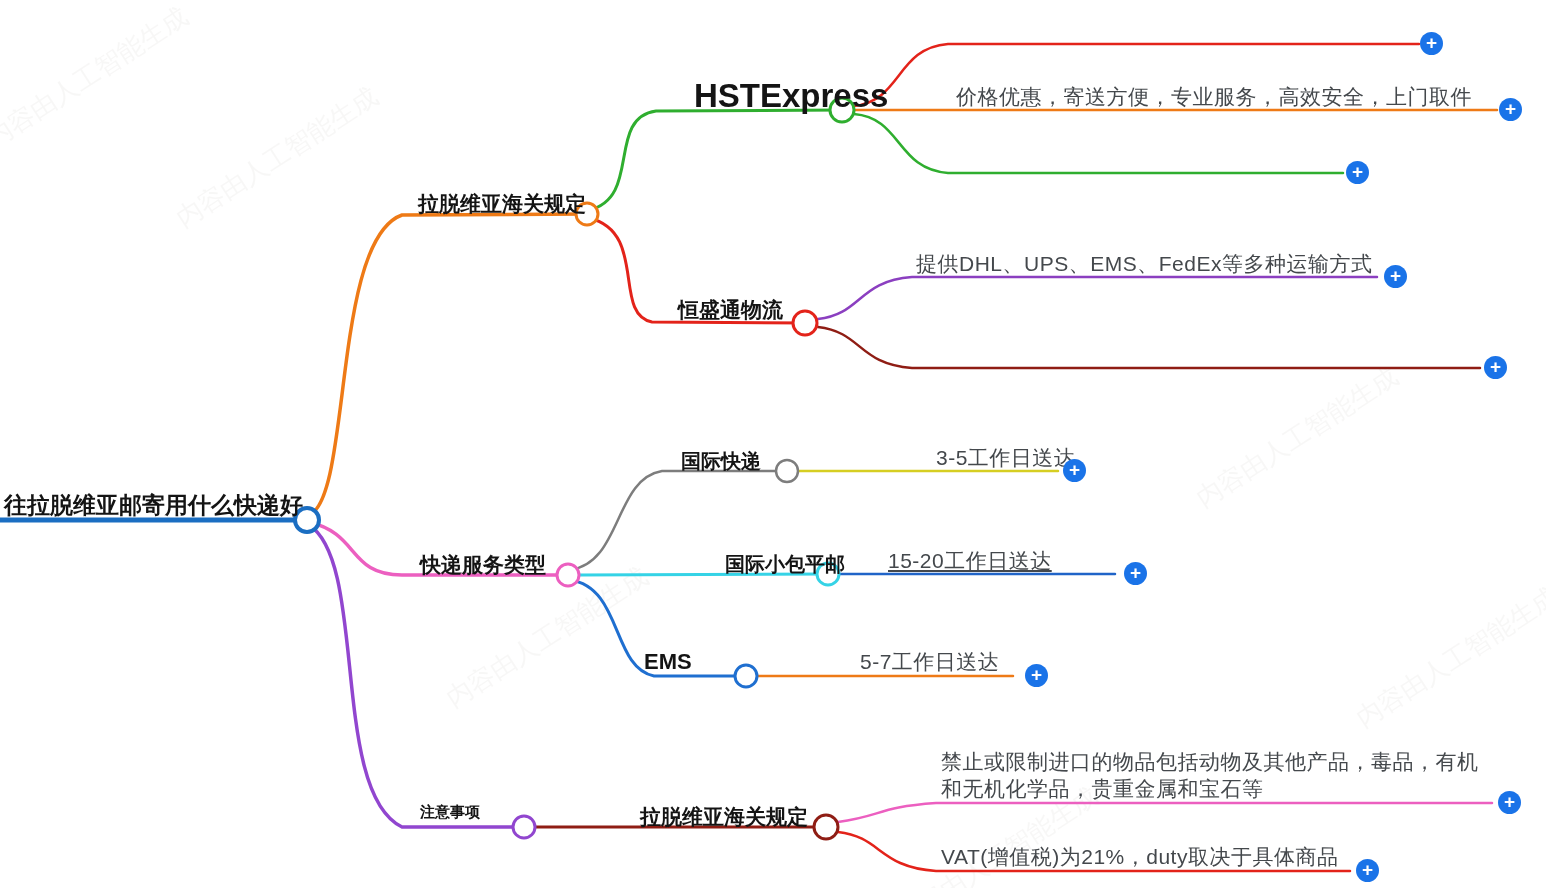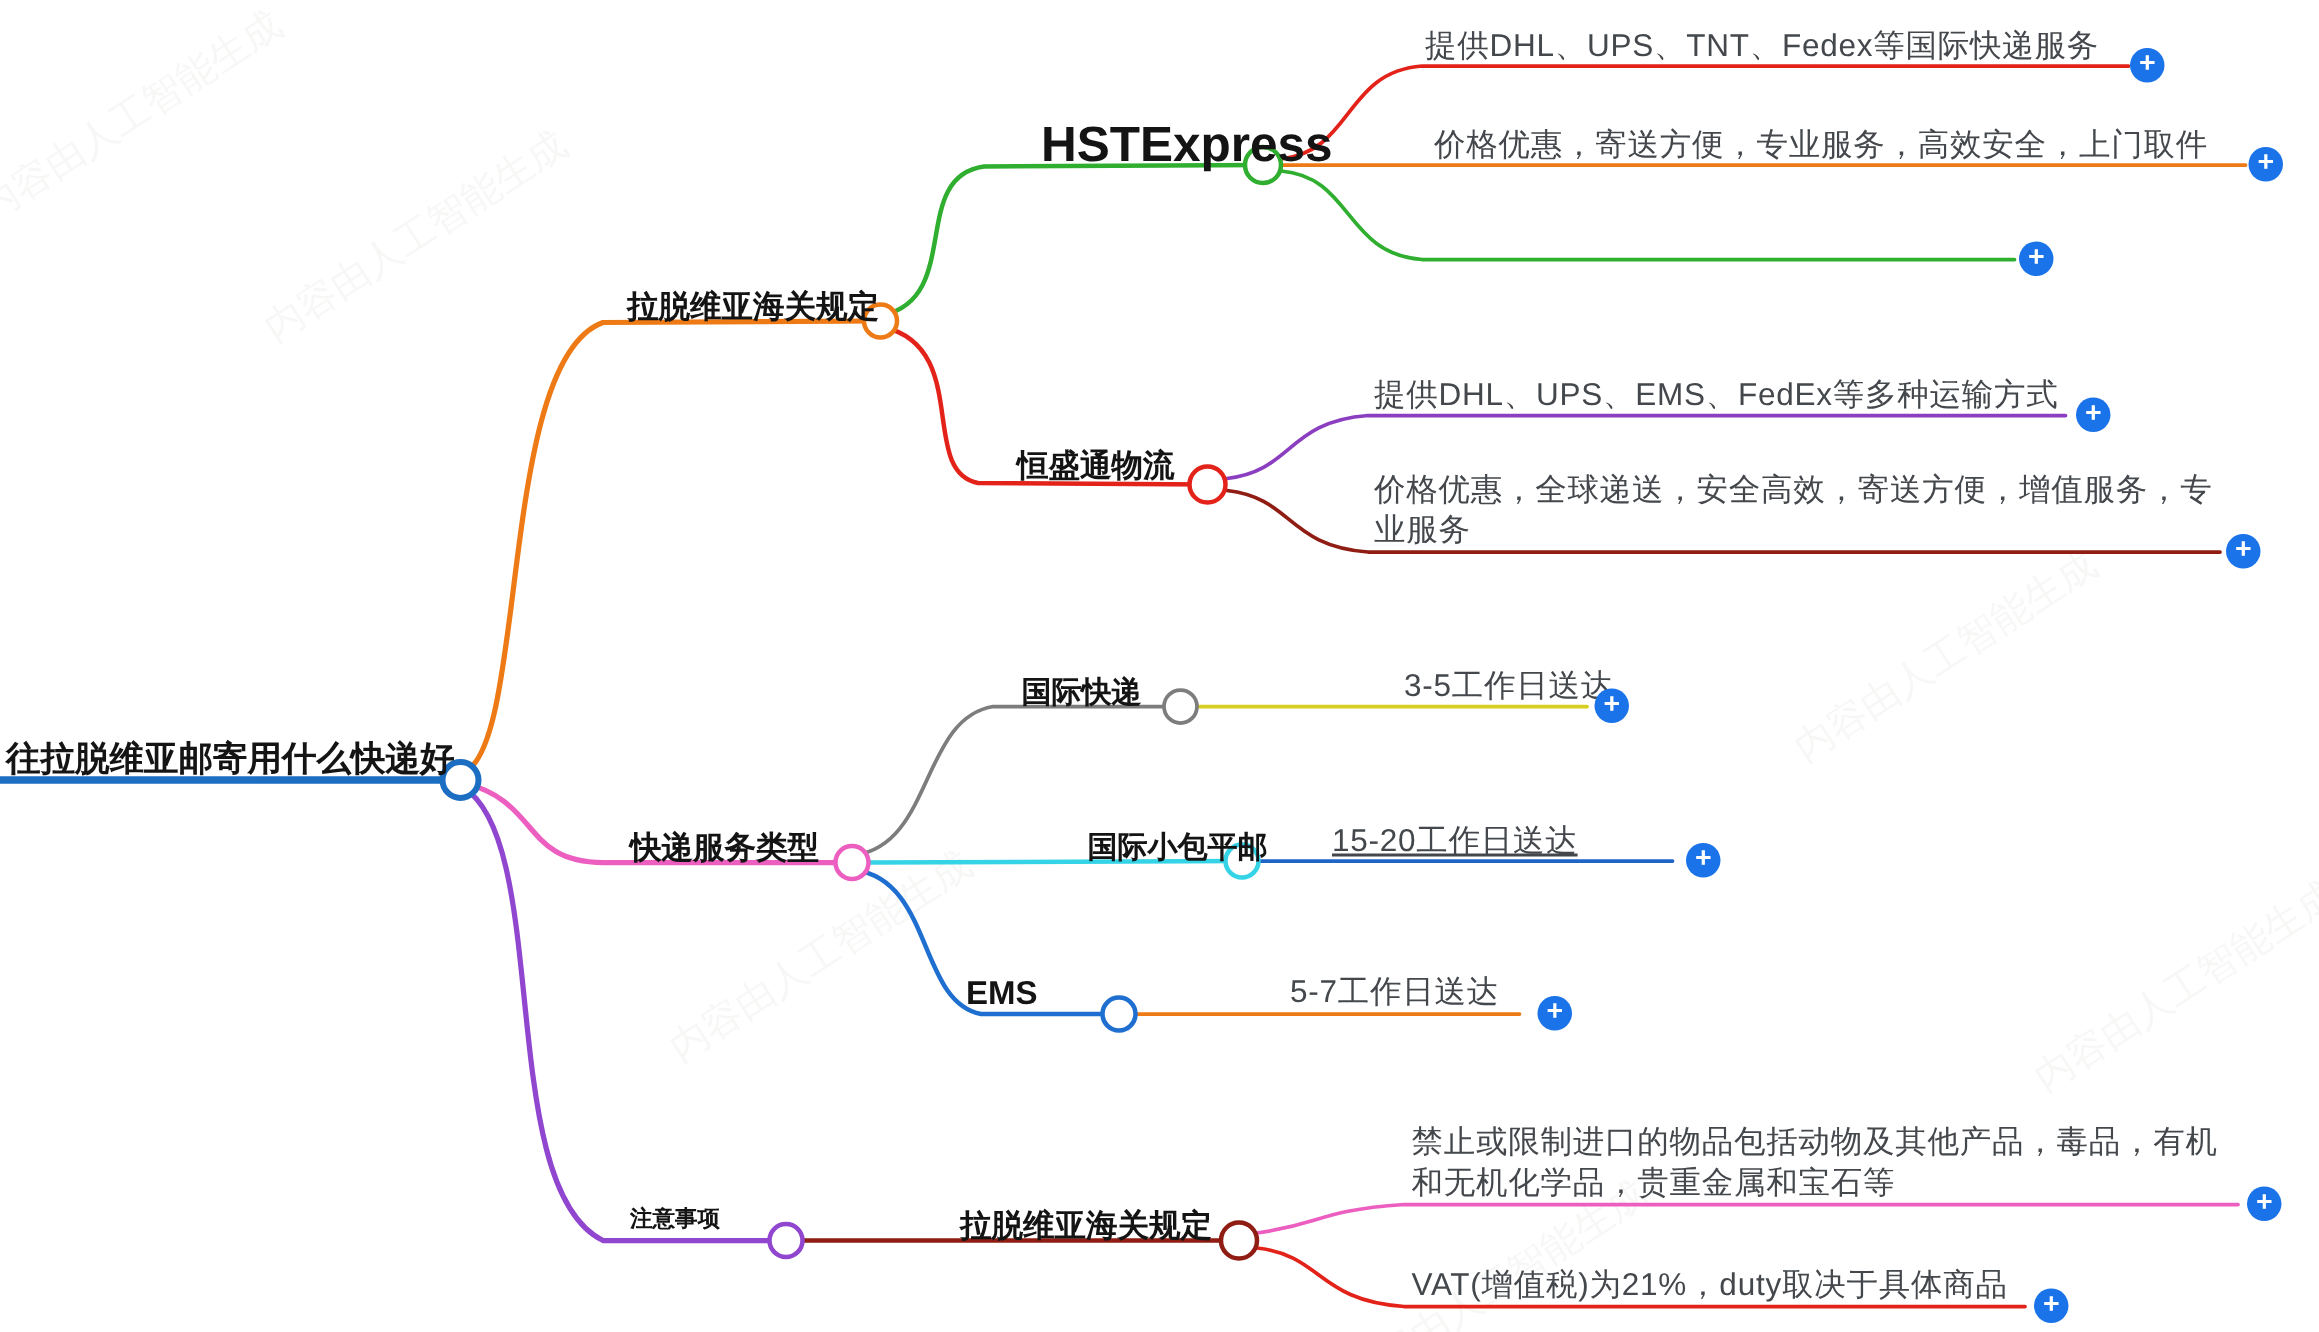--- a/index.html
+++ b/index.html
@@ -88,7 +88,6 @@
   <div class="label" style="left:420px;top:803px;font-size:15px;">注意事项</div>
   <div class="label" style="left:640px;top:803px;font-size:21px;">拉脱维亚海关规定</div>
 
-  <div class="leaf" style="left:950px;top:17px;">提供DHL、UPS、TNT、Fedex等国际快递服务</div>
   <div class="leaf" style="left:956px;top:83px;">价格优惠，寄送方便，专业服务，高效安全，上门取件</div>
   <div class="leaf" style="left:916px;top:250px;">提供DHL、UPS、EMS、FedEx等多种运输方式</div>
   <div class="leaf wrap" style="left:916px;top:313px;width:560px;">价格优惠，全球递送，安全高效，寄送方便，增值服务，专业服务</div>

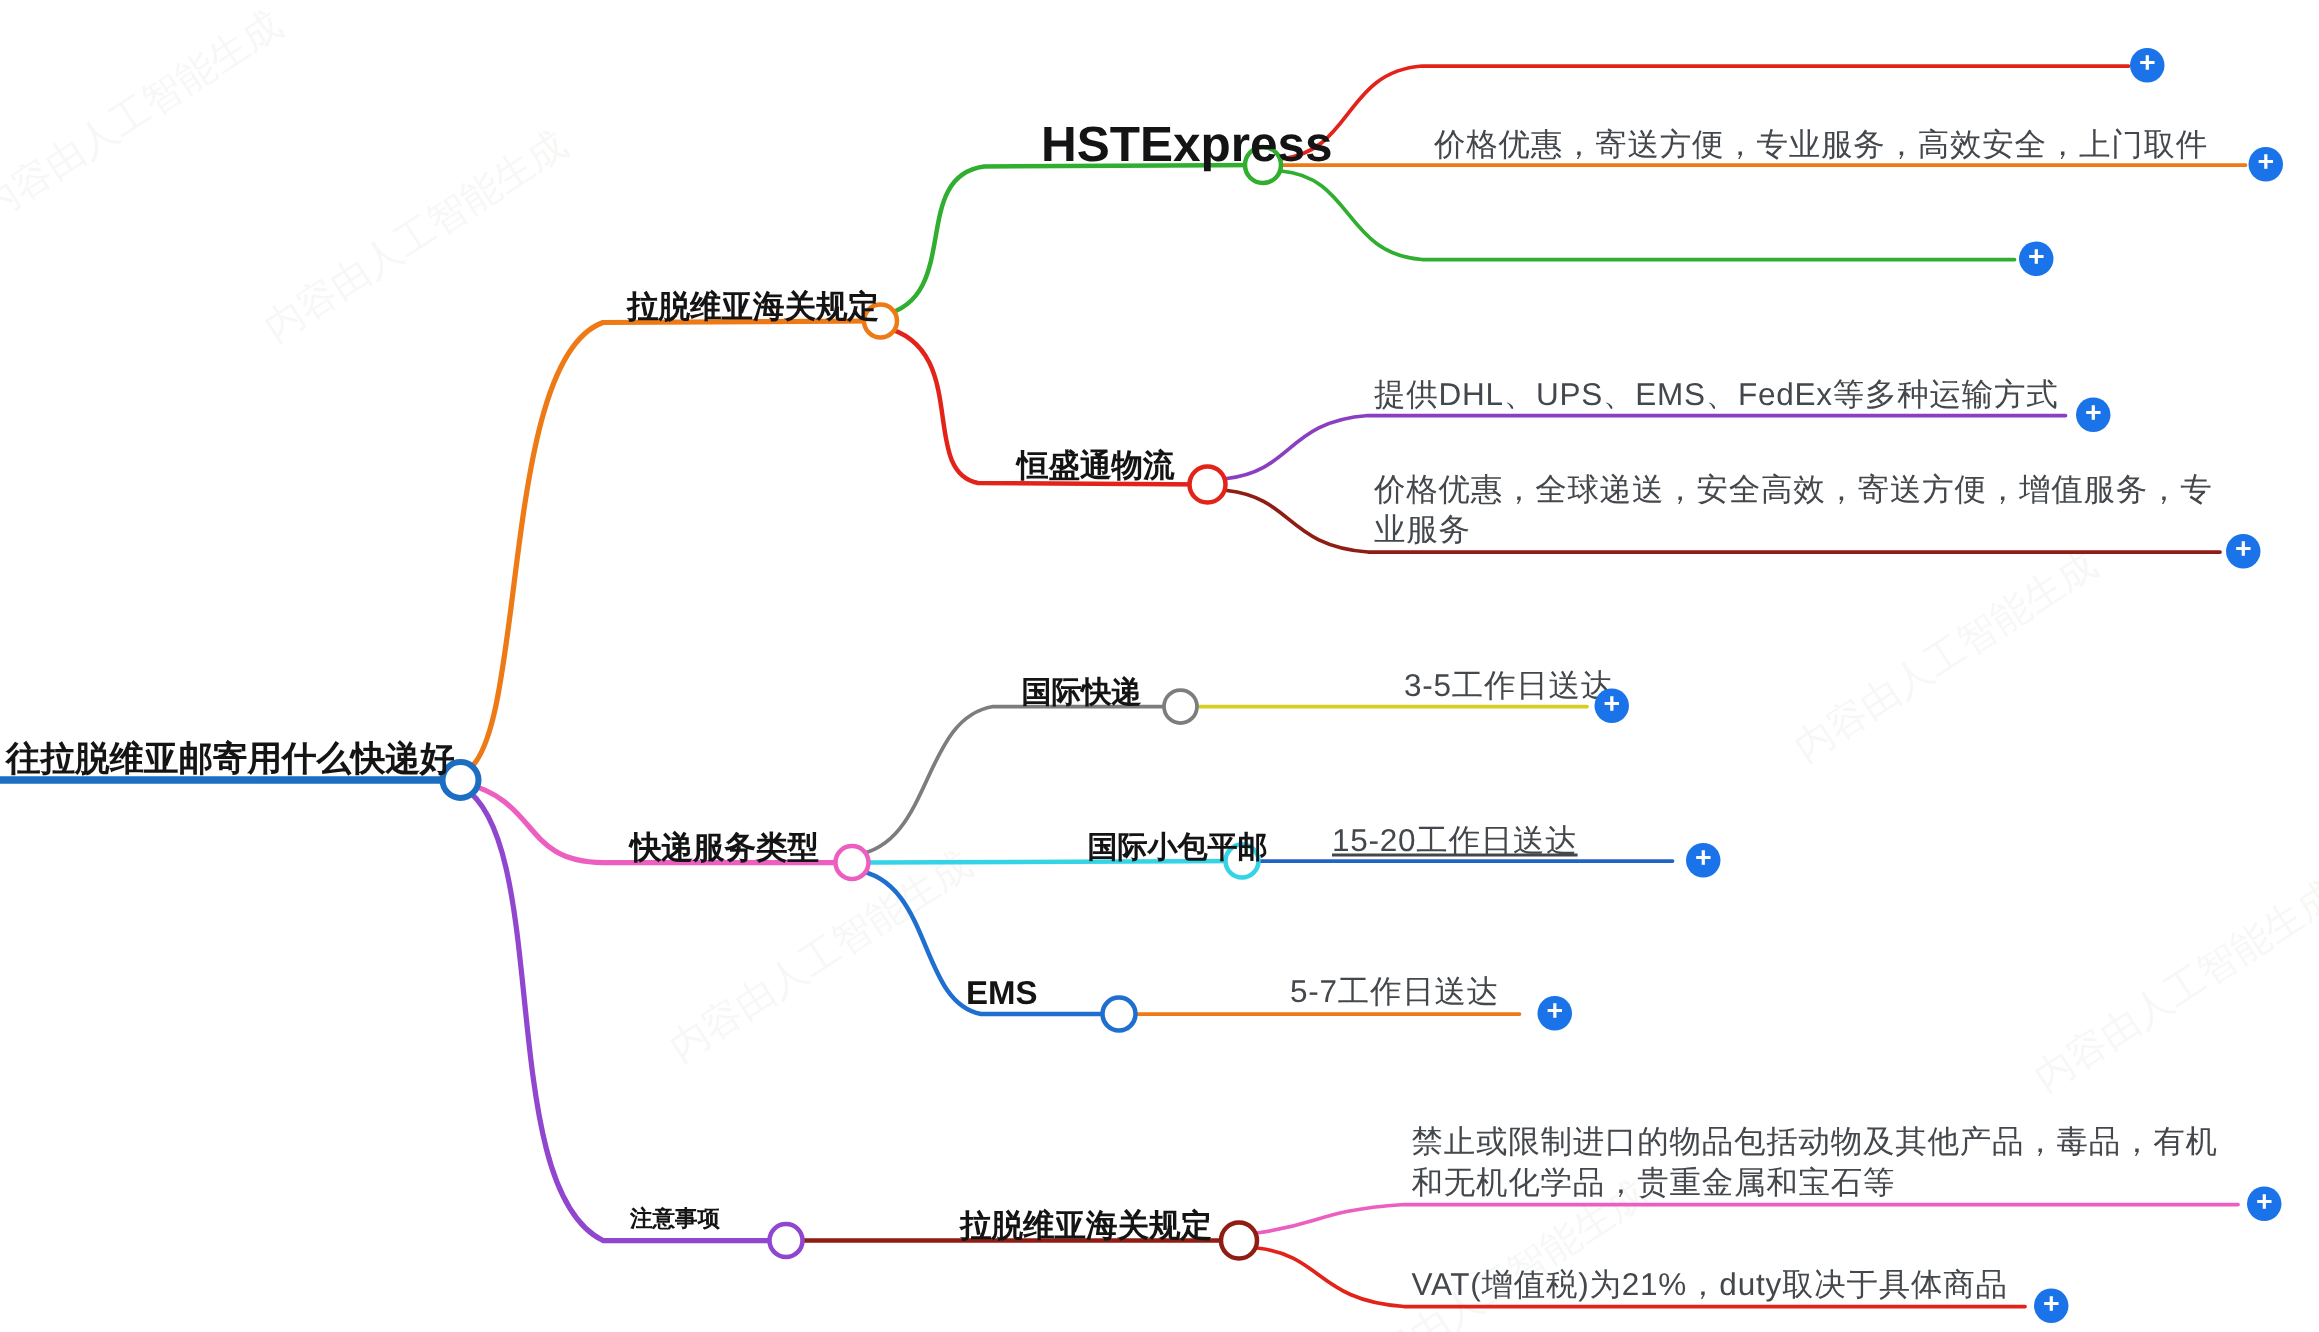--- a/index.html
+++ b/index.html
@@ -90,7 +90,6 @@
 
   <div class="leaf" style="left:956px;top:83px;">价格优惠，寄送方便，专业服务，高效安全，上门取件</div>
   <div class="leaf" style="left:916px;top:250px;">提供DHL、UPS、EMS、FedEx等多种运输方式</div>
-  <div class="leaf wrap" style="left:916px;top:313px;width:560px;">价格优惠，全球递送，安全高效，寄送方便，增值服务，专业服务</div>
   <div class="leaf" style="left:936px;top:444px;">3-5工作日送达</div>
   <div class="leaf" style="left:888px;top:547px;text-decoration:underline;">15-20工作日送达</div>
   <div class="leaf" style="left:860px;top:648px;">5-7工作日送达</div>

